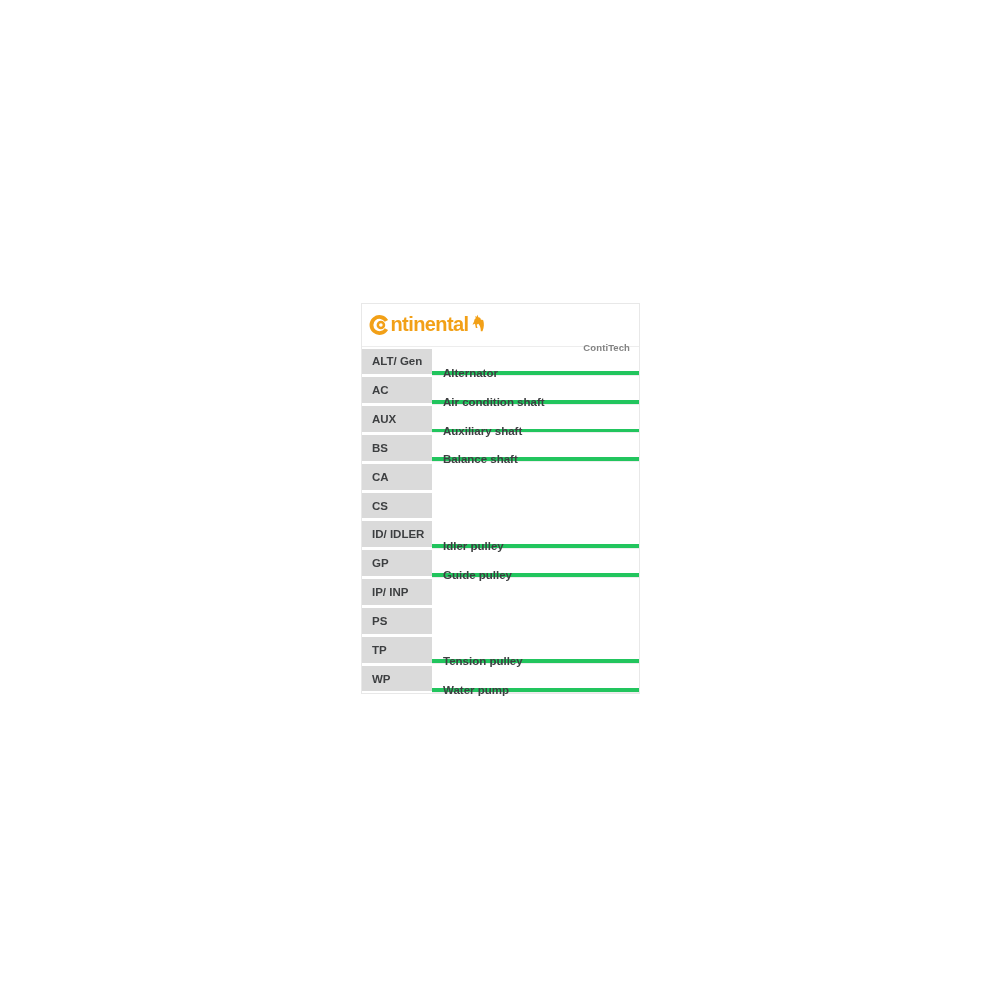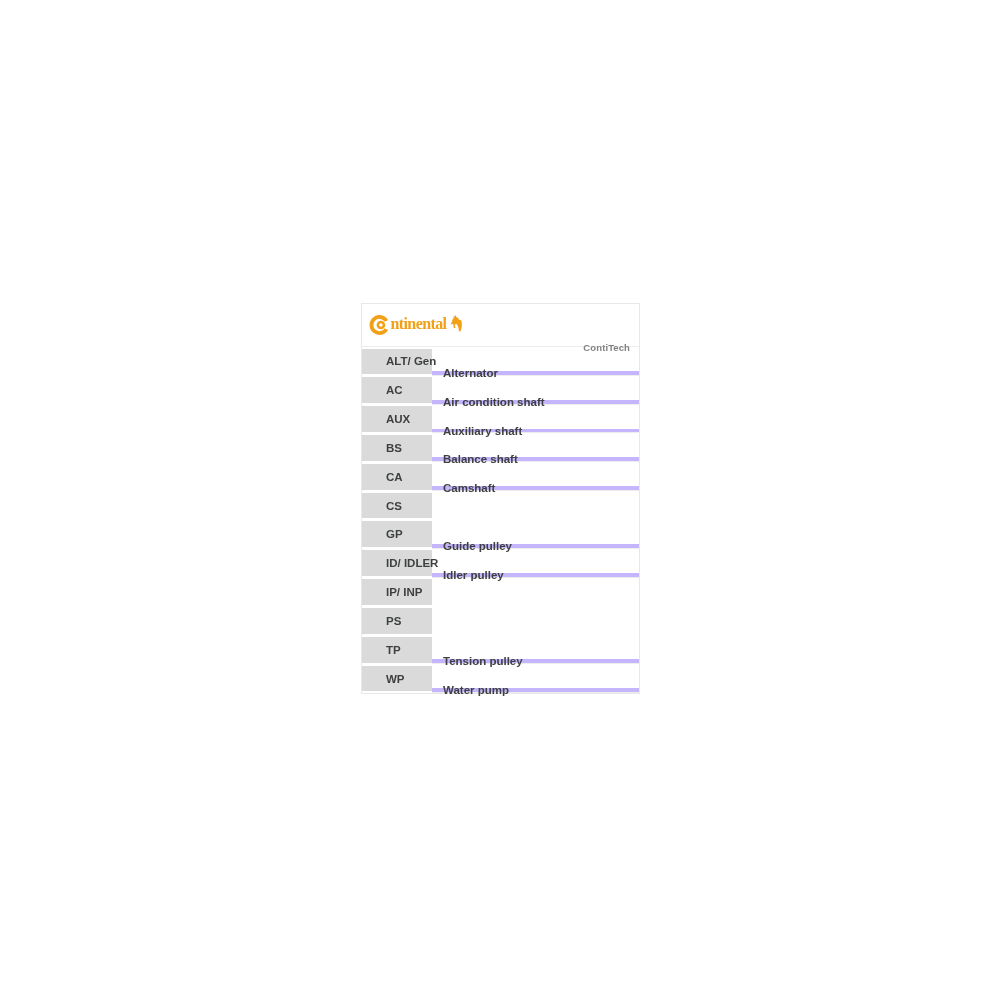--- a/index.html
+++ b/index.html
@@ -44,9 +44,9 @@
     margin-right: 0.5px;
   }
   .logo-text {
-    font-family: Liberation Serif, serif;
+    font-family: Liberation Sans, sans-serif;
     font-weight: bold;
-    font-size: 16px;
+    font-size: 20px;
     letter-spacing: -0.6px;
     line-height: 1;
     position: relative;

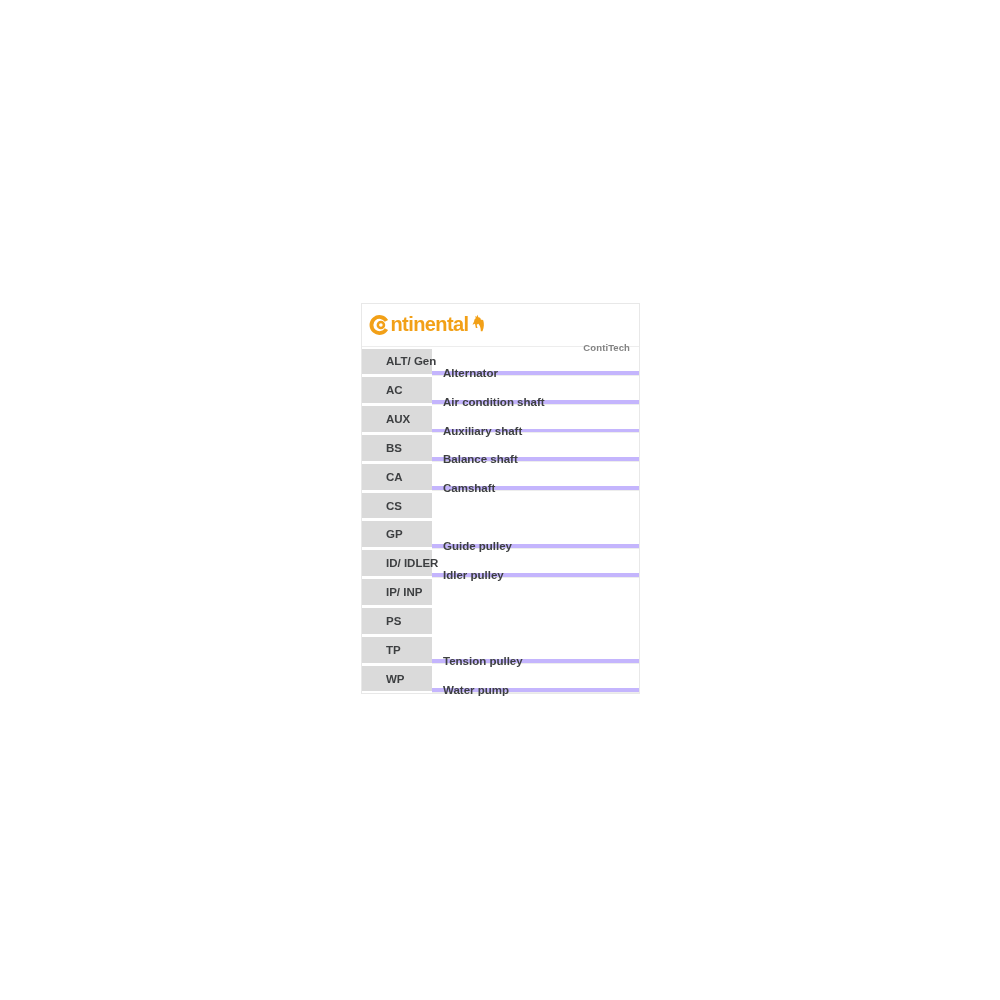--- a/index.html
+++ b/index.html
@@ -82,7 +82,7 @@
     margin: 1.5px 0;
     display: flex;
     align-items: center;
-    padding-left: 24px;
+    padding-left: 10px;
     font-size: 11.5px;
     font-weight: bold;
     color: var(--text, #3d3f41);

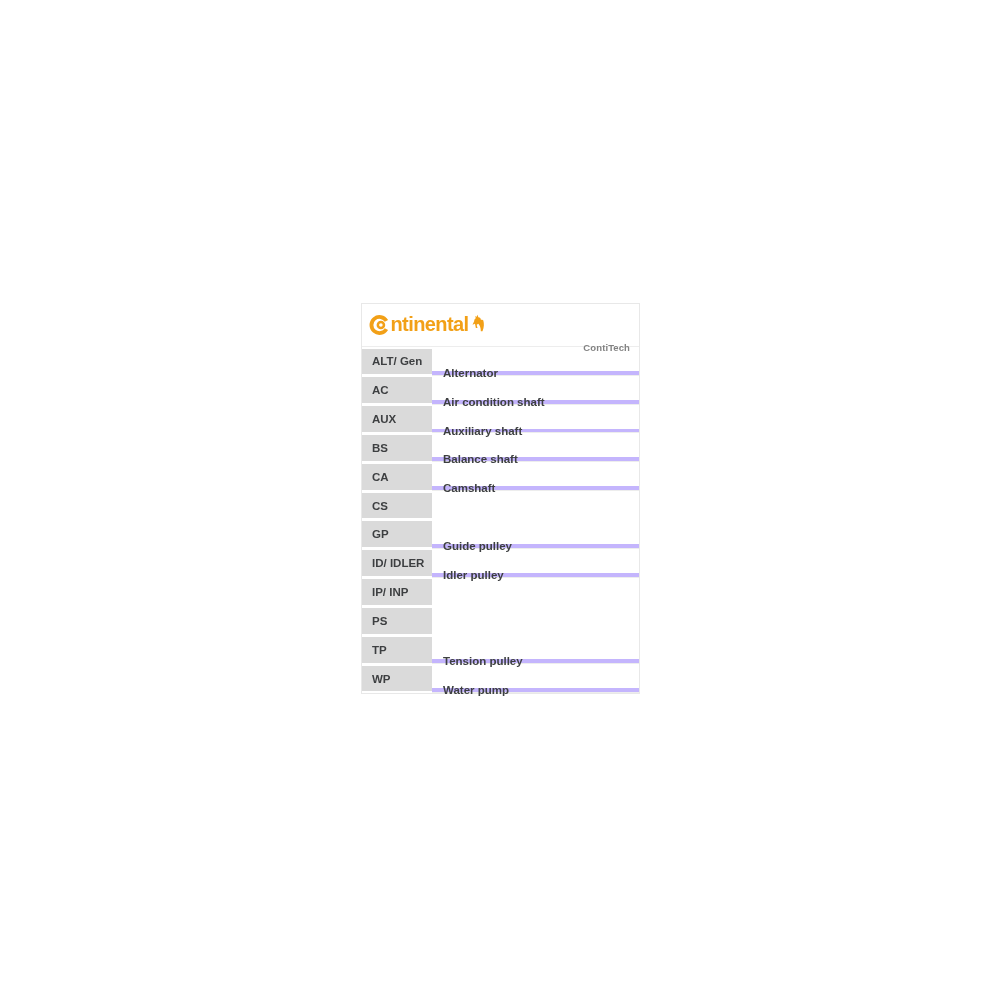--- a/index.html
+++ b/index.html
@@ -95,7 +95,7 @@
     align-items: center;
     padding-left: 11px;
     border-bottom: 1px solid var(--row-line, #ededed);
-    background: #c4b5fd;
+    background: #22c55e;
     font-size: 11.5px;
     font-weight: bold;
     color: var(--text, #3d3f41);

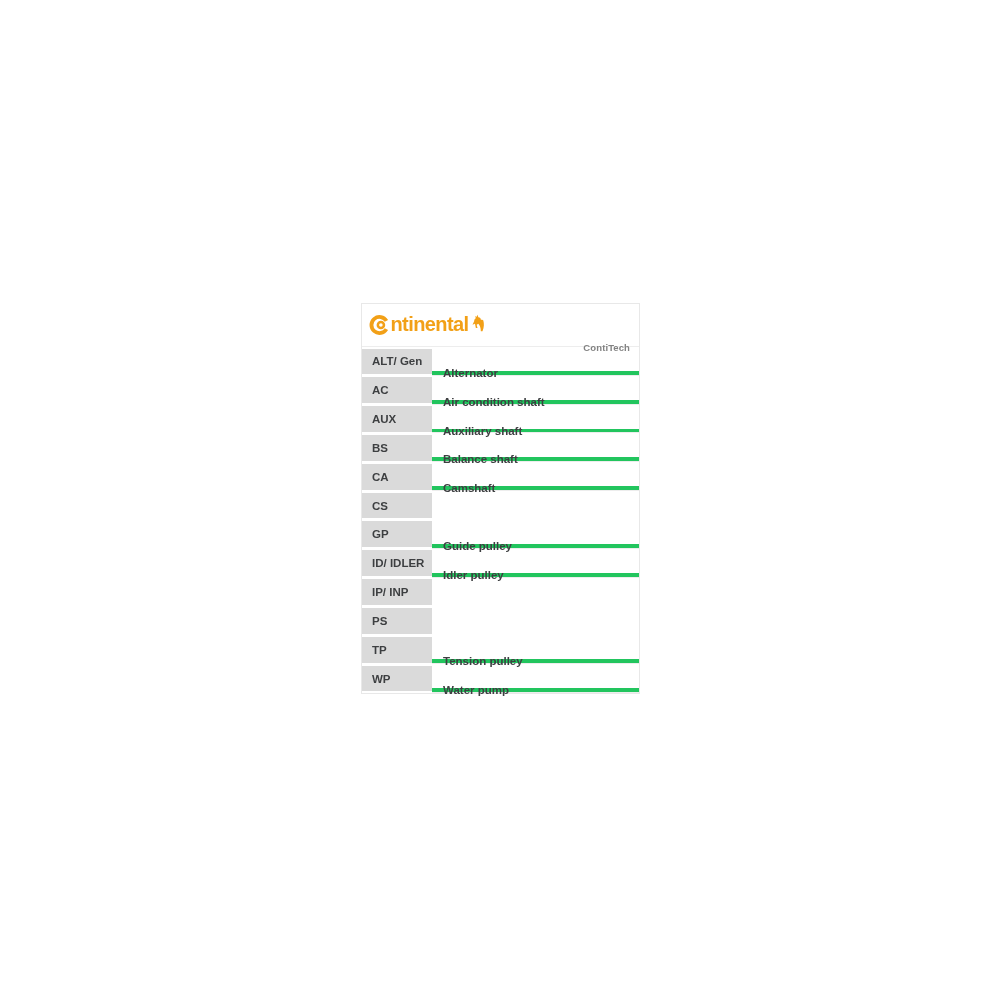--- a/index.html
+++ b/index.html
@@ -146,7 +146,6 @@
 
   <div class="row">
     <div class="cell-abbr">CA</div>
-    <div class="cell-desc">Camshaft</div>
   </div>
 
   <div class="row">

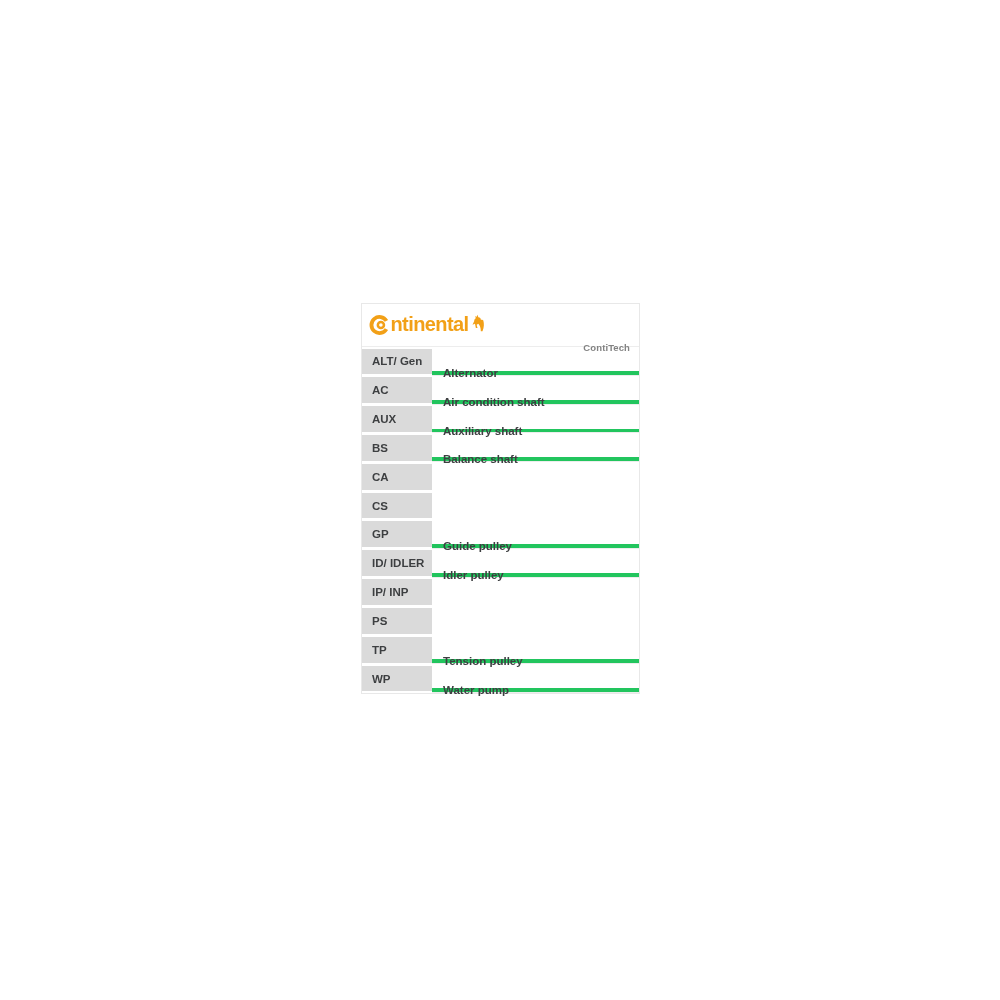--- a/index.html
+++ b/index.html
@@ -154,13 +154,13 @@
 
 
   <div class="row">
-    <div class="cell-abbr">GP</div>
-    <div class="cell-desc">Guide pulley</div>
+    <div class="cell-abbr">ID/ IDLER</div>
+    <div class="cell-desc">Idler pulley</div>
   </div>
 
   <div class="row">
-    <div class="cell-abbr">ID/ IDLER</div>
-    <div class="cell-desc">Idler pulley</div>
+    <div class="cell-abbr">GP</div>
+    <div class="cell-desc">Guide pulley</div>
   </div>
 
   <div class="row">

